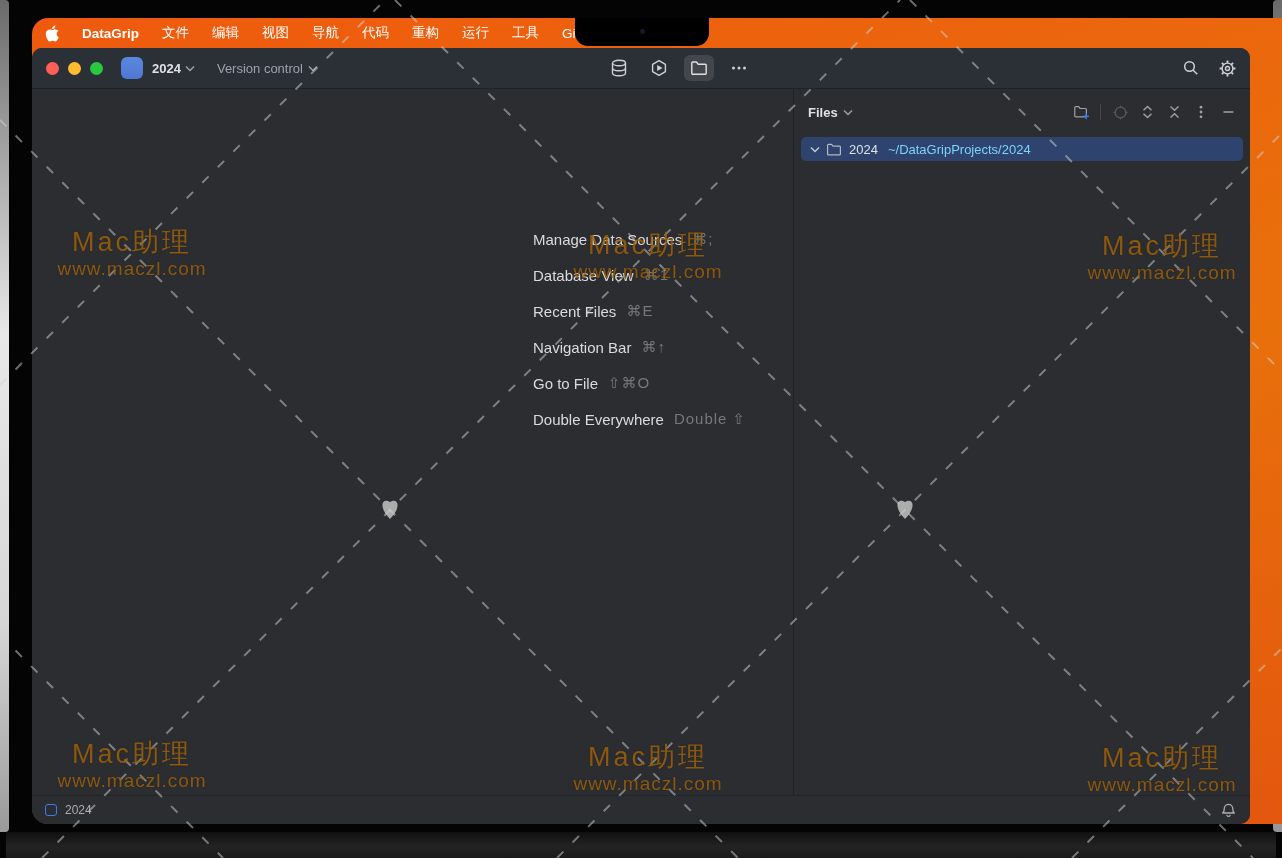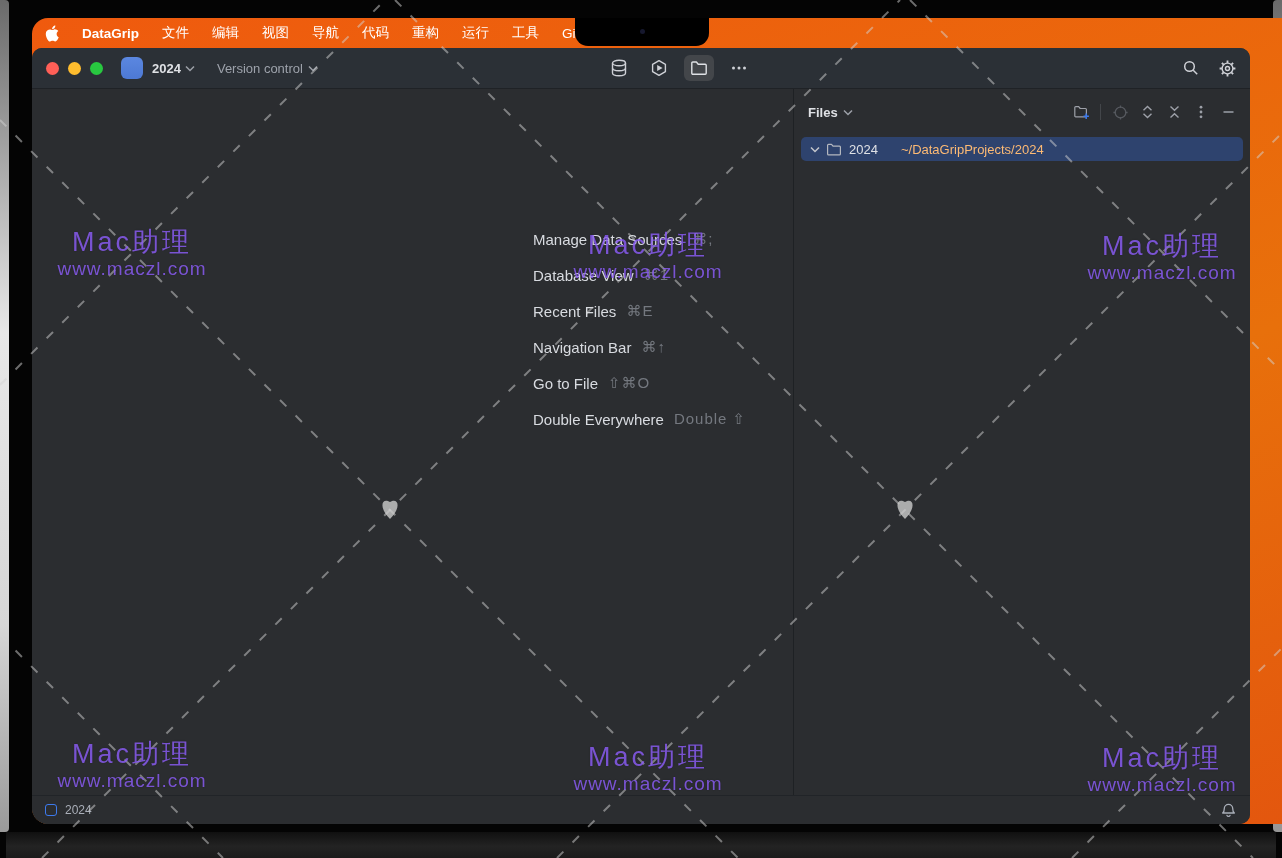--- a/index.html
+++ b/index.html
@@ -62,7 +62,7 @@
   .t-chev{width:16px;display:flex;justify-content:center;margin-right:3px;}
   .t-icon{width:16px;height:16px;margin-right:7px;display:flex;align-items:center;justify-content:center;}
   .tname{color:#dfe1e5;}
-  .tpath{color:#fdba74;margin-left:23px;}
+  .tpath{color:#7dd3fc;margin-left:10px;}
   .row2{padding-left:25px;}
   
   .statusbar{height:28px;flex:0 0 28px;border-top:1px solid #212428;display:flex;align-items:center;padding:0 13px;background:#2b2d30;}

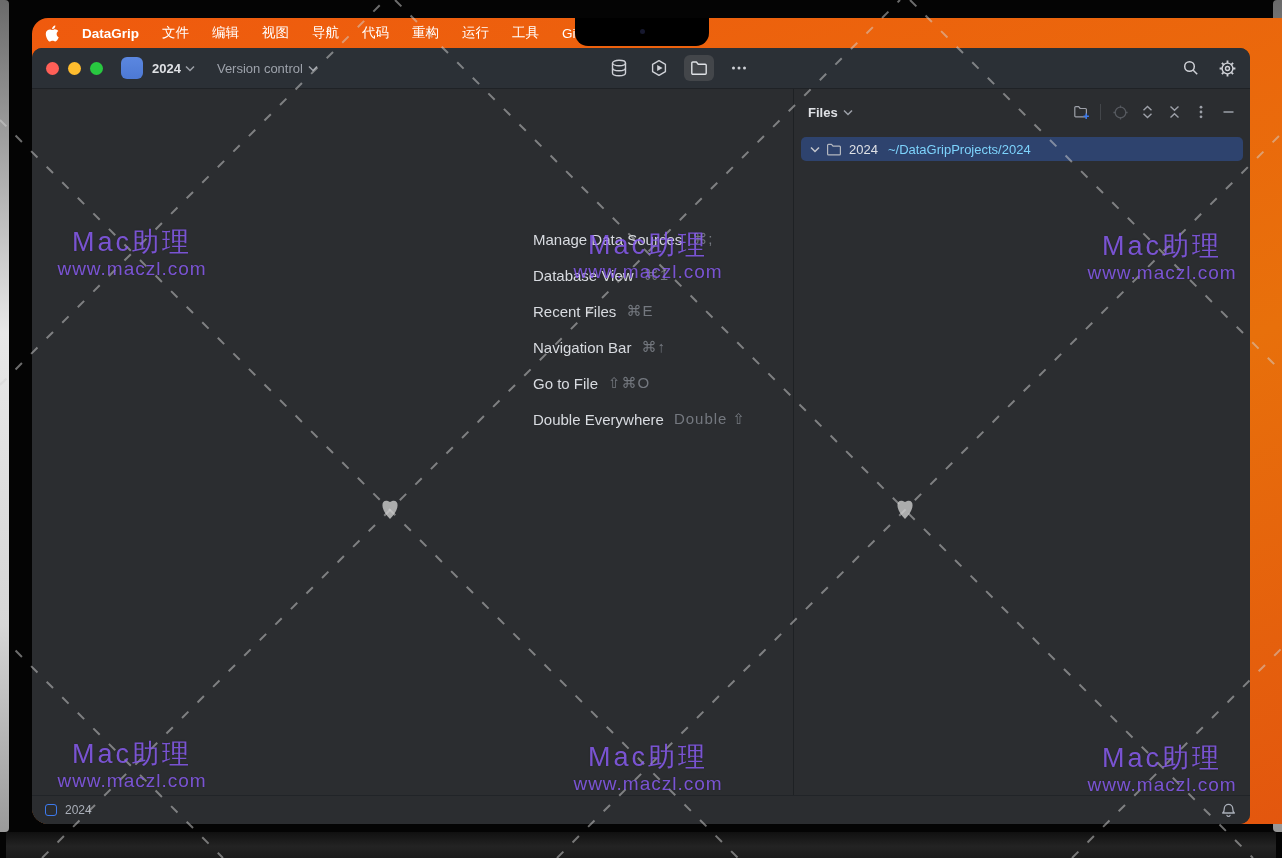--- a/index.html
+++ b/index.html
@@ -72,7 +72,7 @@
   .sb-right{margin-left:auto;display:flex;align-items:center;}
   
   .watermark-layer{position:absolute;inset:0;z-index:60;pointer-events:none;}
-  .wm{position:absolute;transform:translate(-50%,-50%);text-align:center;color:#8b5cf6;opacity:.82;line-height:1.15;text-shadow:0 0 2px rgba(0,0,0,.25);}
+  .wm{position:absolute;transform:translate(-50%,-50%);text-align:center;color:#a16207;opacity:.82;line-height:1.15;text-shadow:0 0 2px rgba(0,0,0,.25);}
   .wm .l1{display:block;font-size:27px;letter-spacing:3px;}
   .wm .l2{display:block;font-size:19px;letter-spacing:1px;}
   .wm1{left:132px;top:253px;} .wm2{left:648px;top:256px;} .wm3{left:1162px;top:257px;}

